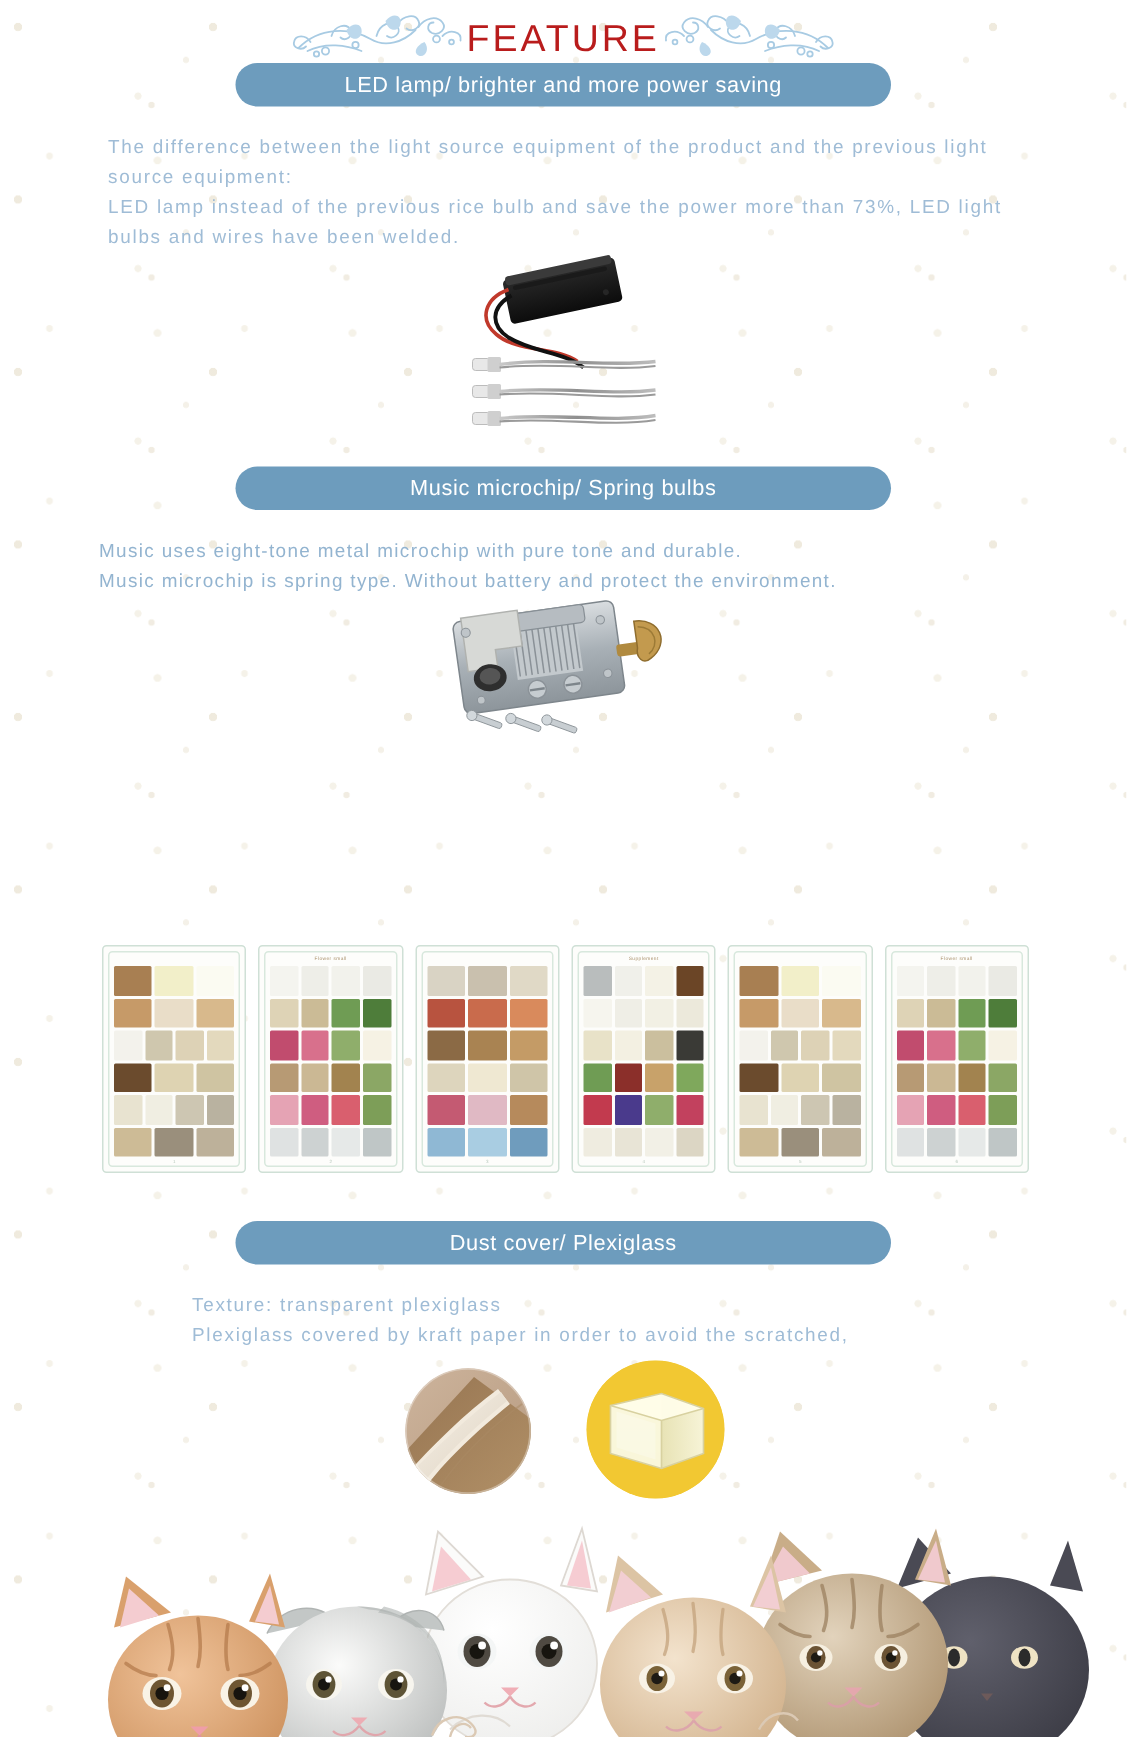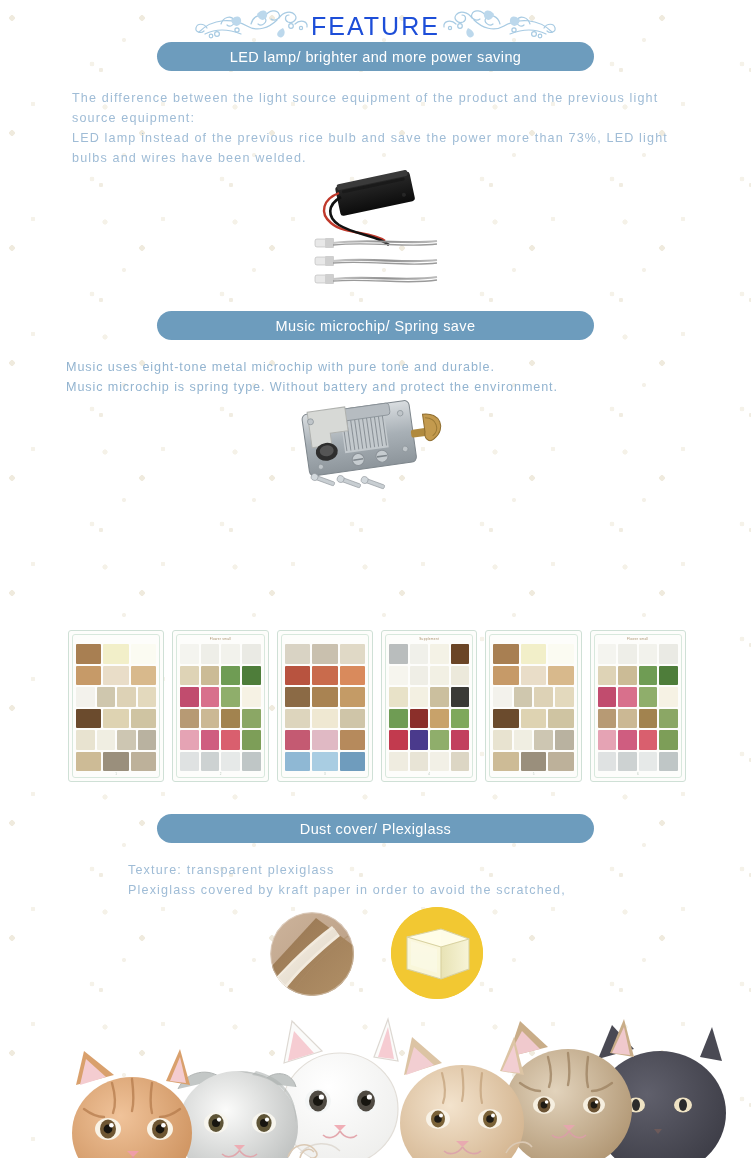--- a/index.html
+++ b/index.html
@@ -30,7 +30,7 @@
     display:flex;align-items:center;justify-content:center;gap:0px;
   }
   .feature-title{
-    font-size:25px;letter-spacing:2px;color:#1d4ed8;font-weight:400;
+    font-size:25px;letter-spacing:2px;color:#b91c1c;font-weight:400;
     font-family:"Liberation Sans",sans-serif;
   }
   .flourish{display:block;}

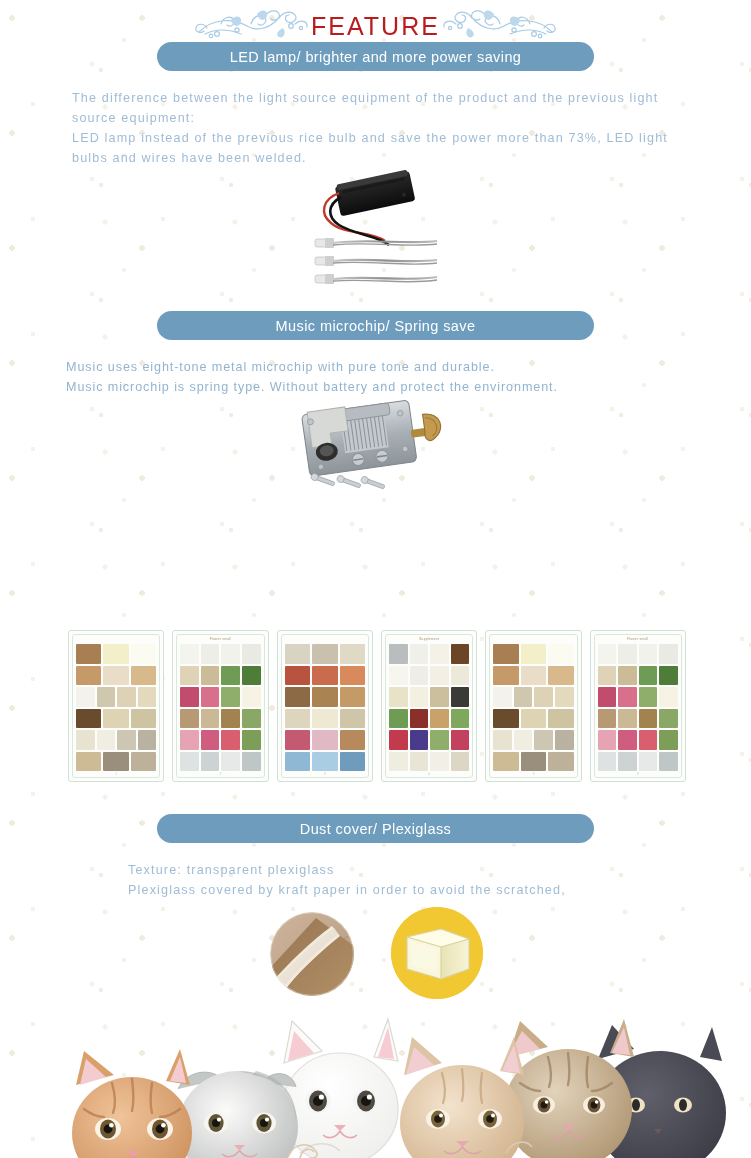--- a/index.html
+++ b/index.html
@@ -200,7 +200,7 @@
   </div>
 
   <div class="banner" style="top:311px">
-    <span>Music microchip/ Spring save</span>
+    <span>Music microchip/ Spring bulbs</span>
   </div>
   <div class="para b2" style="left:66px;top:357px;width:630px">Music uses eight-tone metal microchip with pure tone and durable.
 Music microchip is spring type. Without battery and protect the environment.</div>

